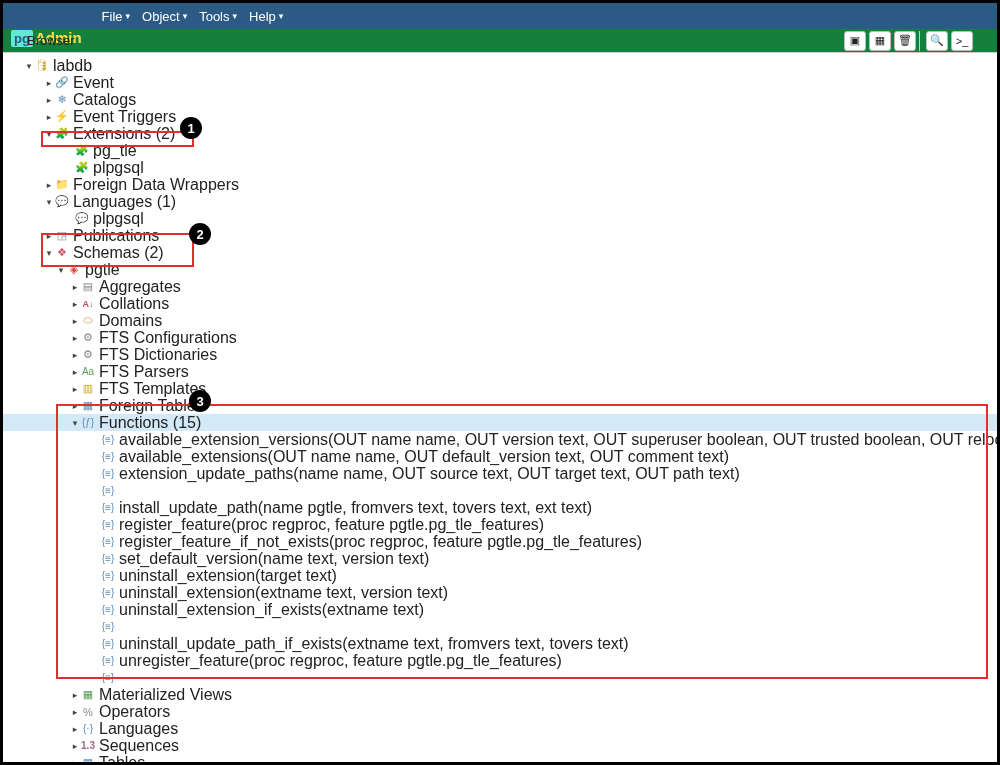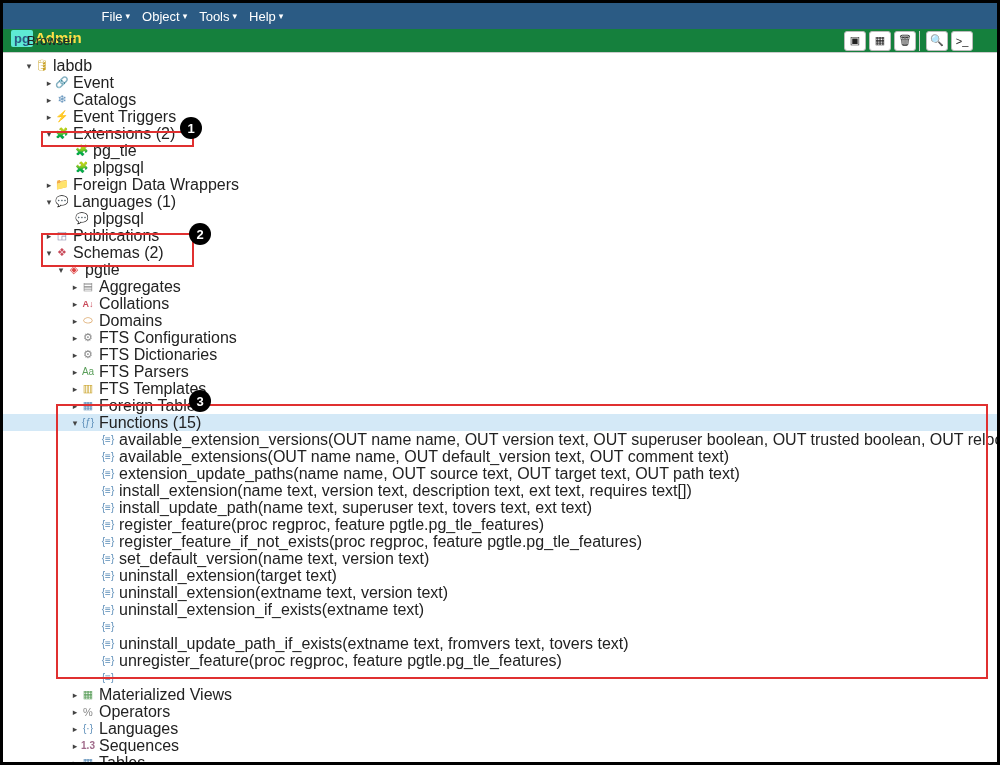--- a/index.html
+++ b/index.html
@@ -221,7 +221,6 @@
 <div class="node" style="padding-left:86px">
         <span class="chev"></span>
         <span class="ico fni-ico">{≡}</span>
-        <span class="label">install_extension(name text, version text, description text, ext text, requires text[])</span>
       </div>
 <div class="node" style="padding-left:86px">
         <span class="chev"></span>

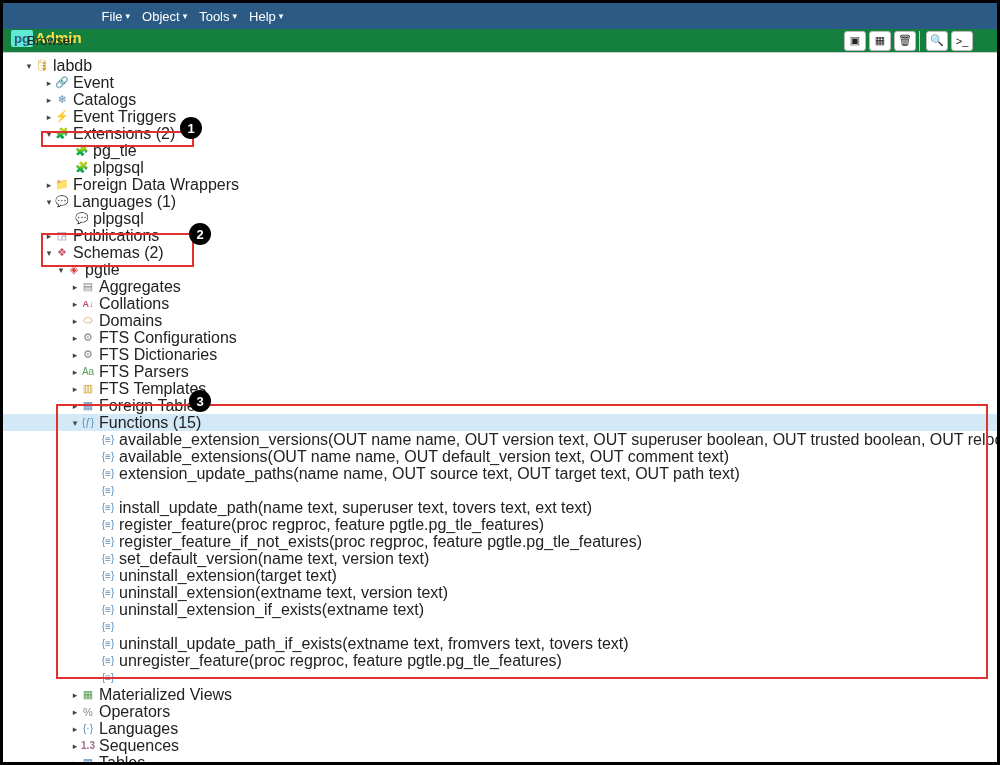--- a/index.html
+++ b/index.html
@@ -225,7 +225,7 @@
 <div class="node" style="padding-left:86px">
         <span class="chev"></span>
         <span class="ico fni-ico">{≡}</span>
-        <span class="label">install_update_path(name text, superuser text, tovers text, ext text)</span>
+        <span class="label">install_update_path(name pgtle, fromvers text, tovers text, ext text)</span>
       </div>
 <div class="node" style="padding-left:86px">
         <span class="chev"></span>

